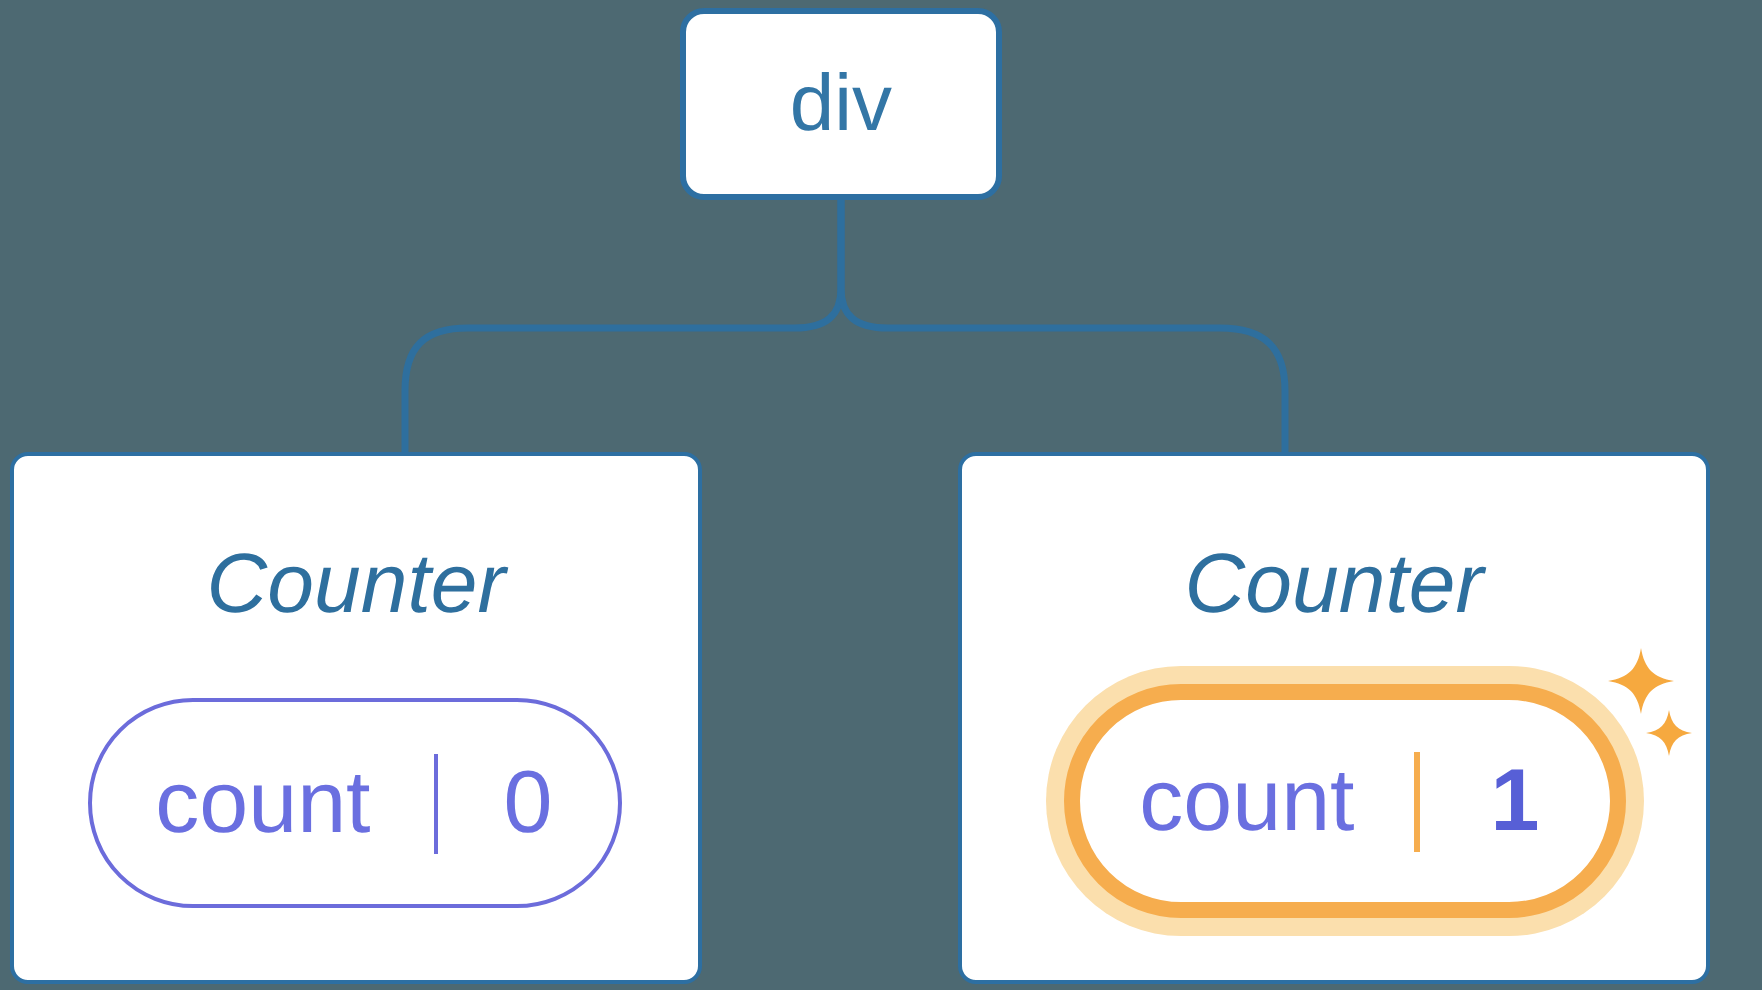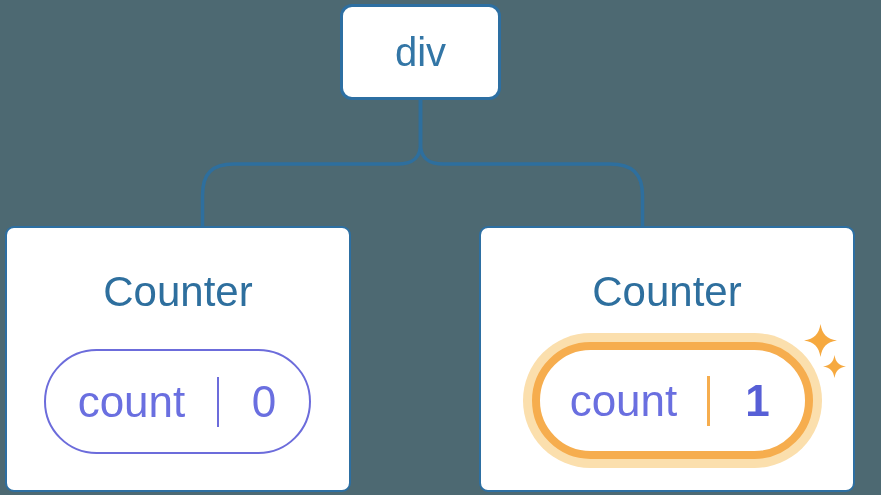--- a/index.html
+++ b/index.html
@@ -49,7 +49,7 @@
   .card-title{
     position:absolute;left:0;top:40px;width:100%;
     text-align:center;
-    font-size:42px;font-weight:500;color:var(--title-text);
+    font-size:42px;font-weight:500;color:var(--title-text);font-style:italic;
   }
   .pill{
     position:absolute;

